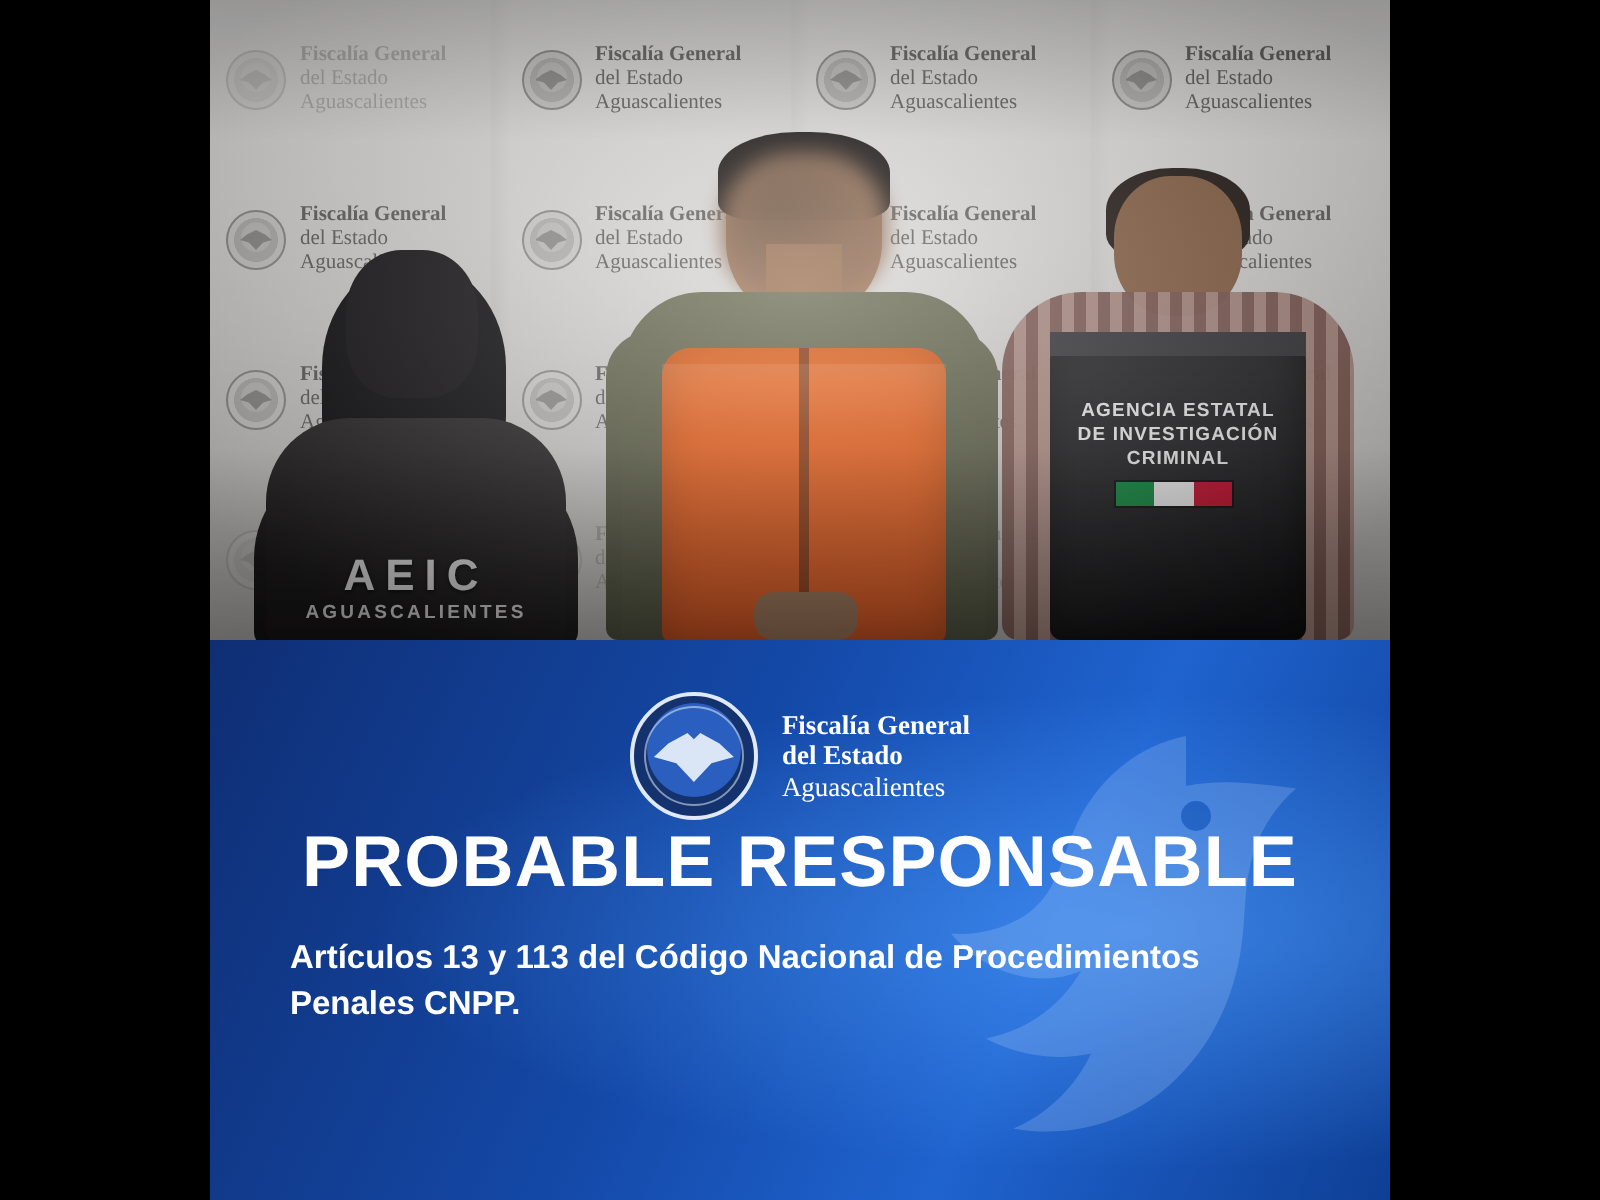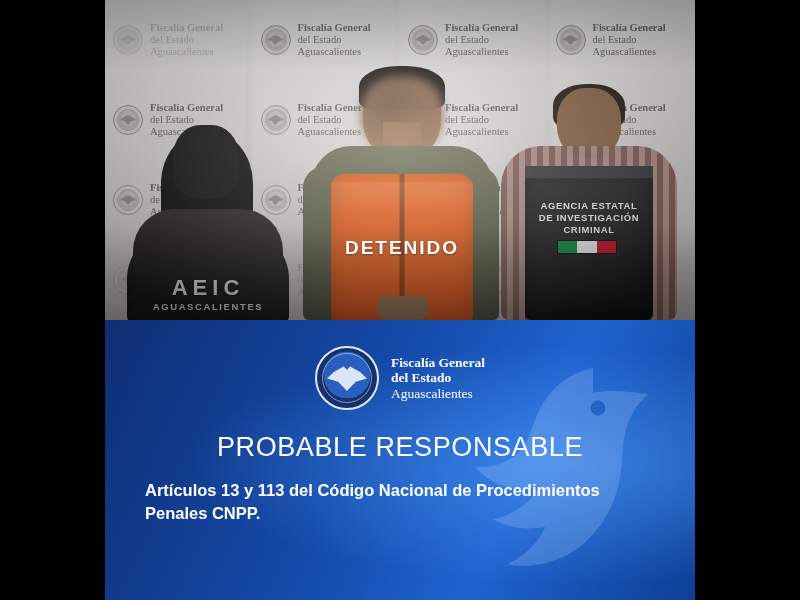--- a/index.html
+++ b/index.html
@@ -469,7 +469,6 @@
         <div class="pc-arm-r"></div>
         <div class="pc-torso"></div>
         <div class="pc-vest"></div>
-        <div class="pc-detenido">DETENIDO</div>
         <div class="pc-hands"></div>
       </div>
 

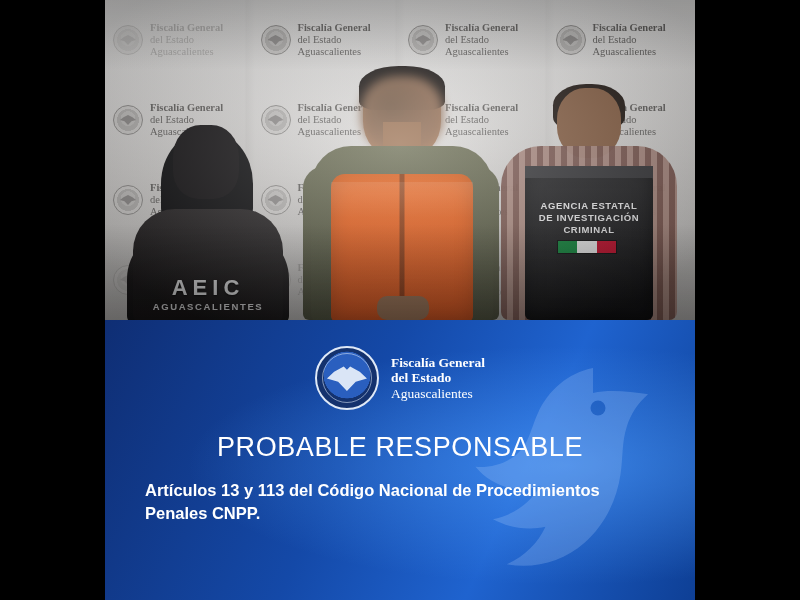--- a/index.html
+++ b/index.html
@@ -285,10 +285,9 @@
     position: relative;
     text-align: center;
     color: #ffffff;
-    font-size: 27px;
-    font-weight: 400;
+    font-size: 36px;
+    font-weight: 700;
     letter-spacing: .6px;
-    margin-top: 22px;
   }
   .banner-body {
     position: relative;

